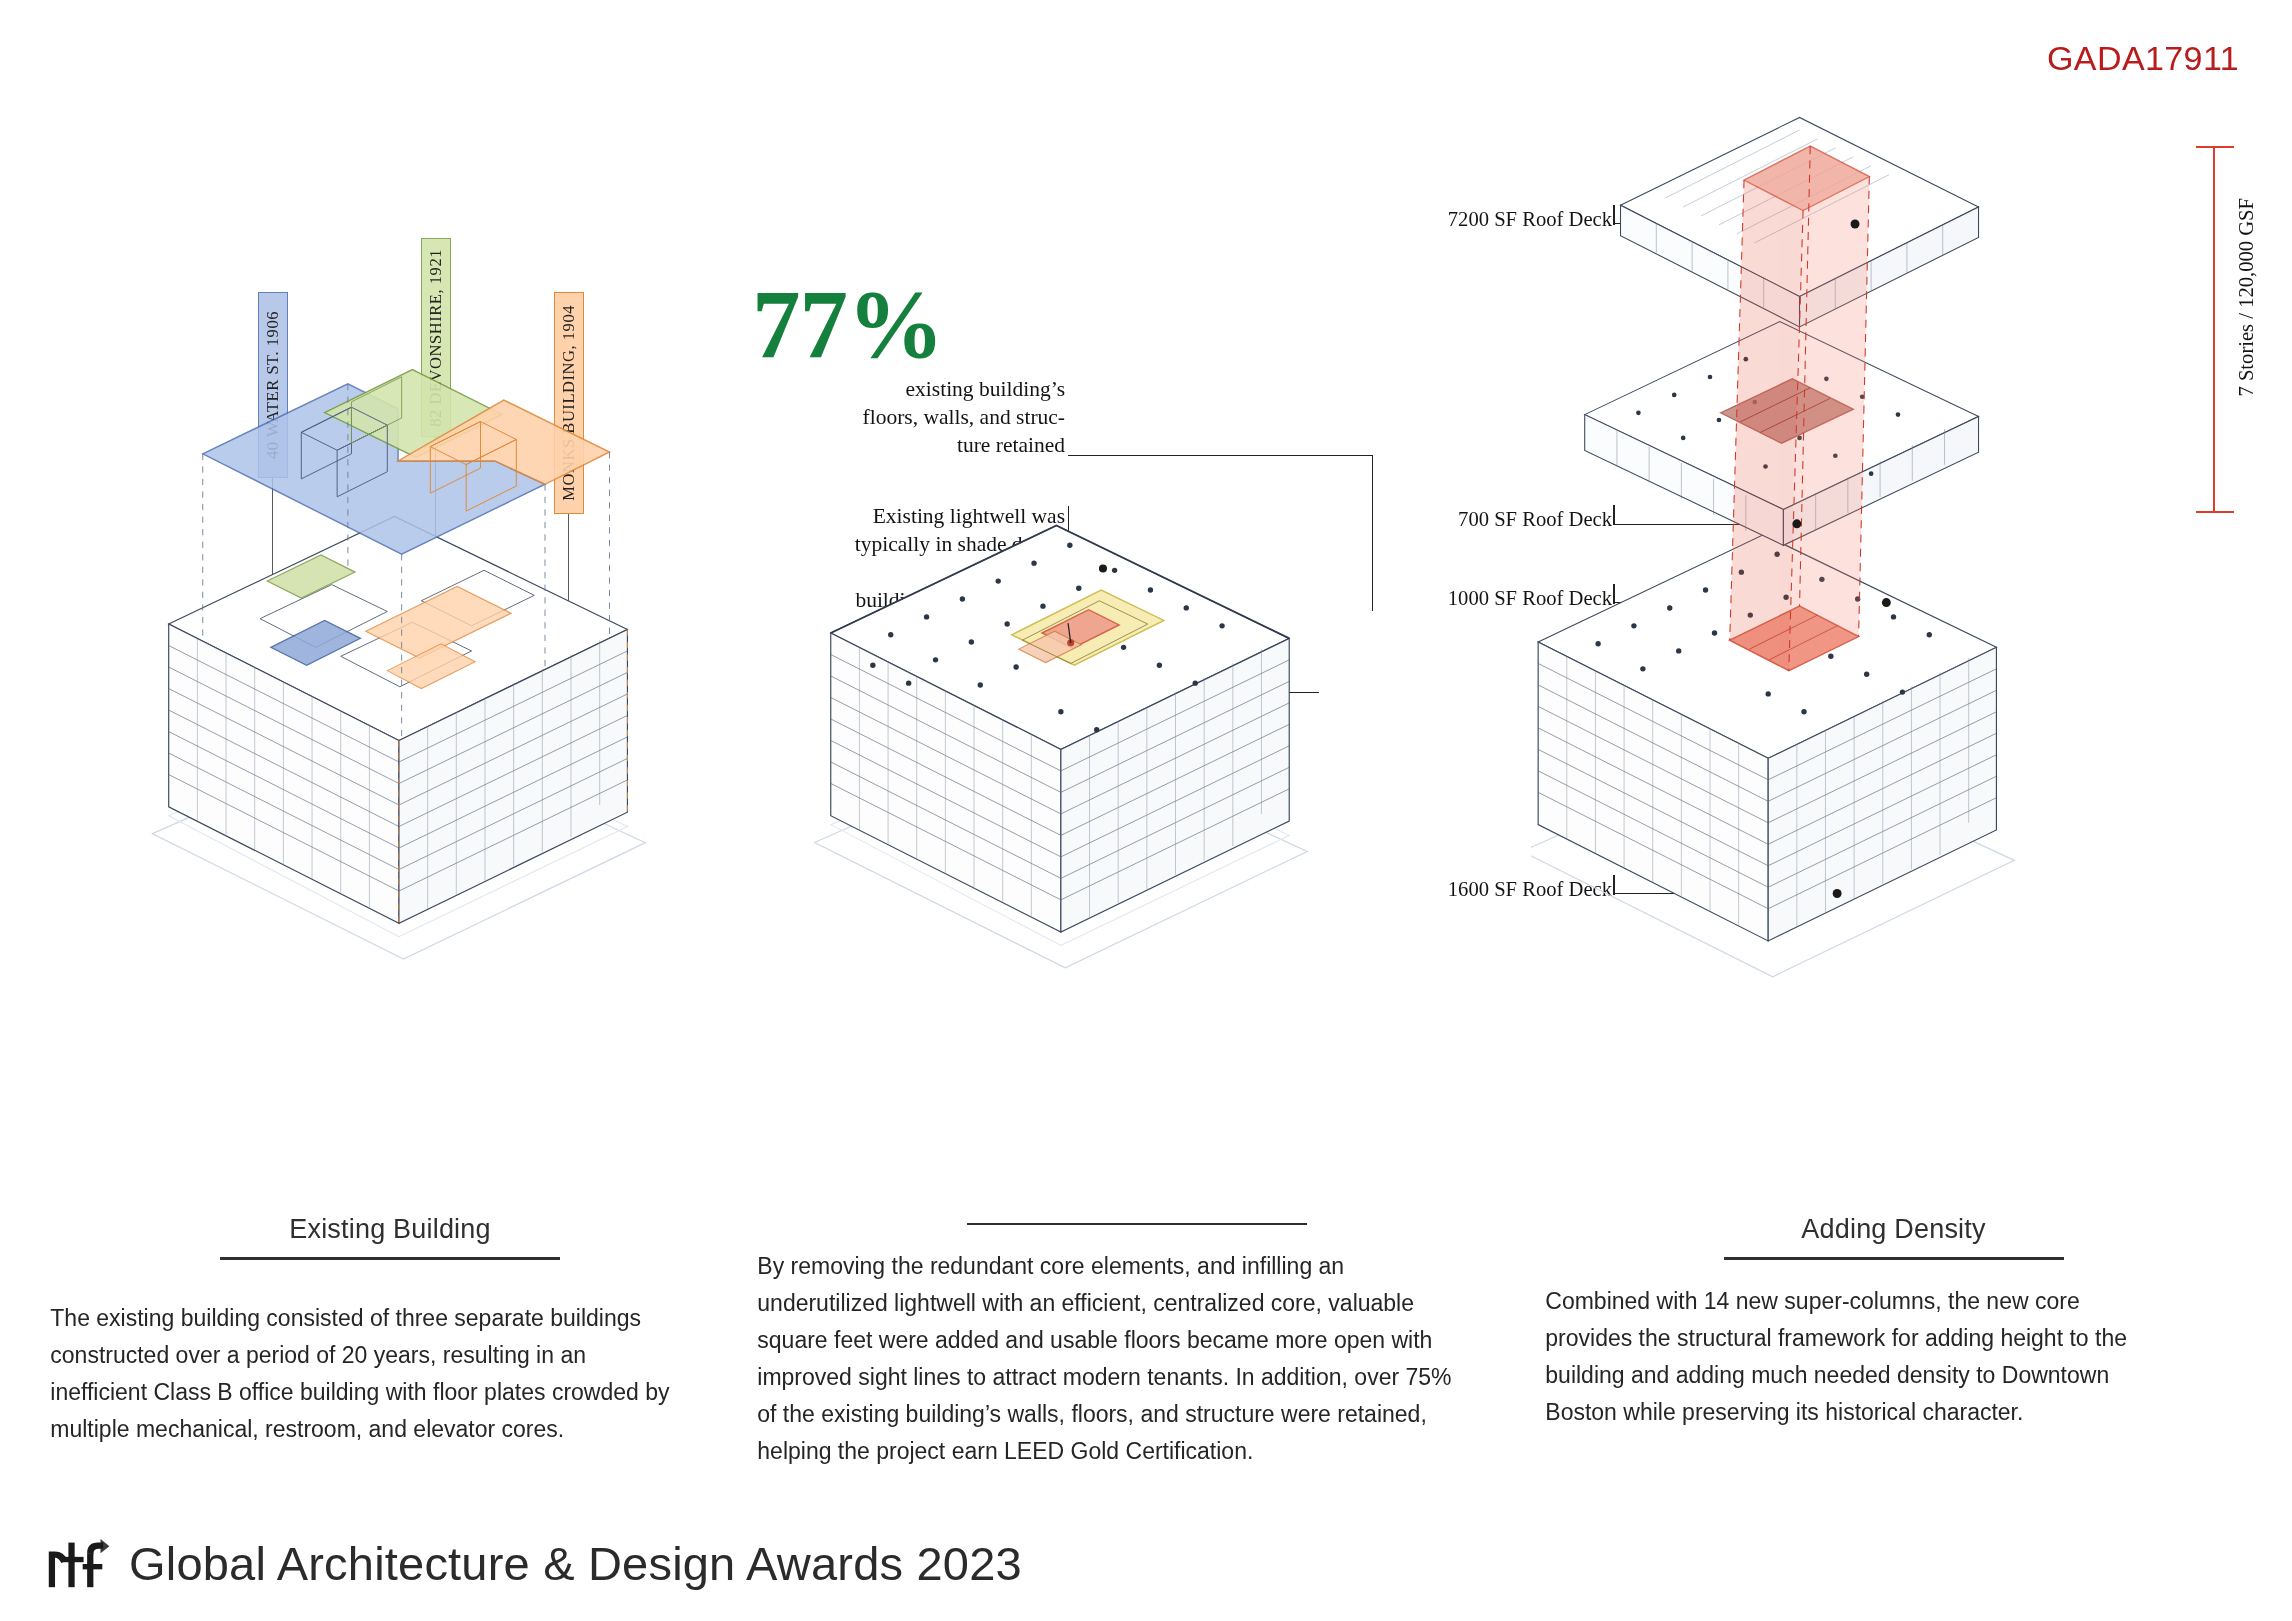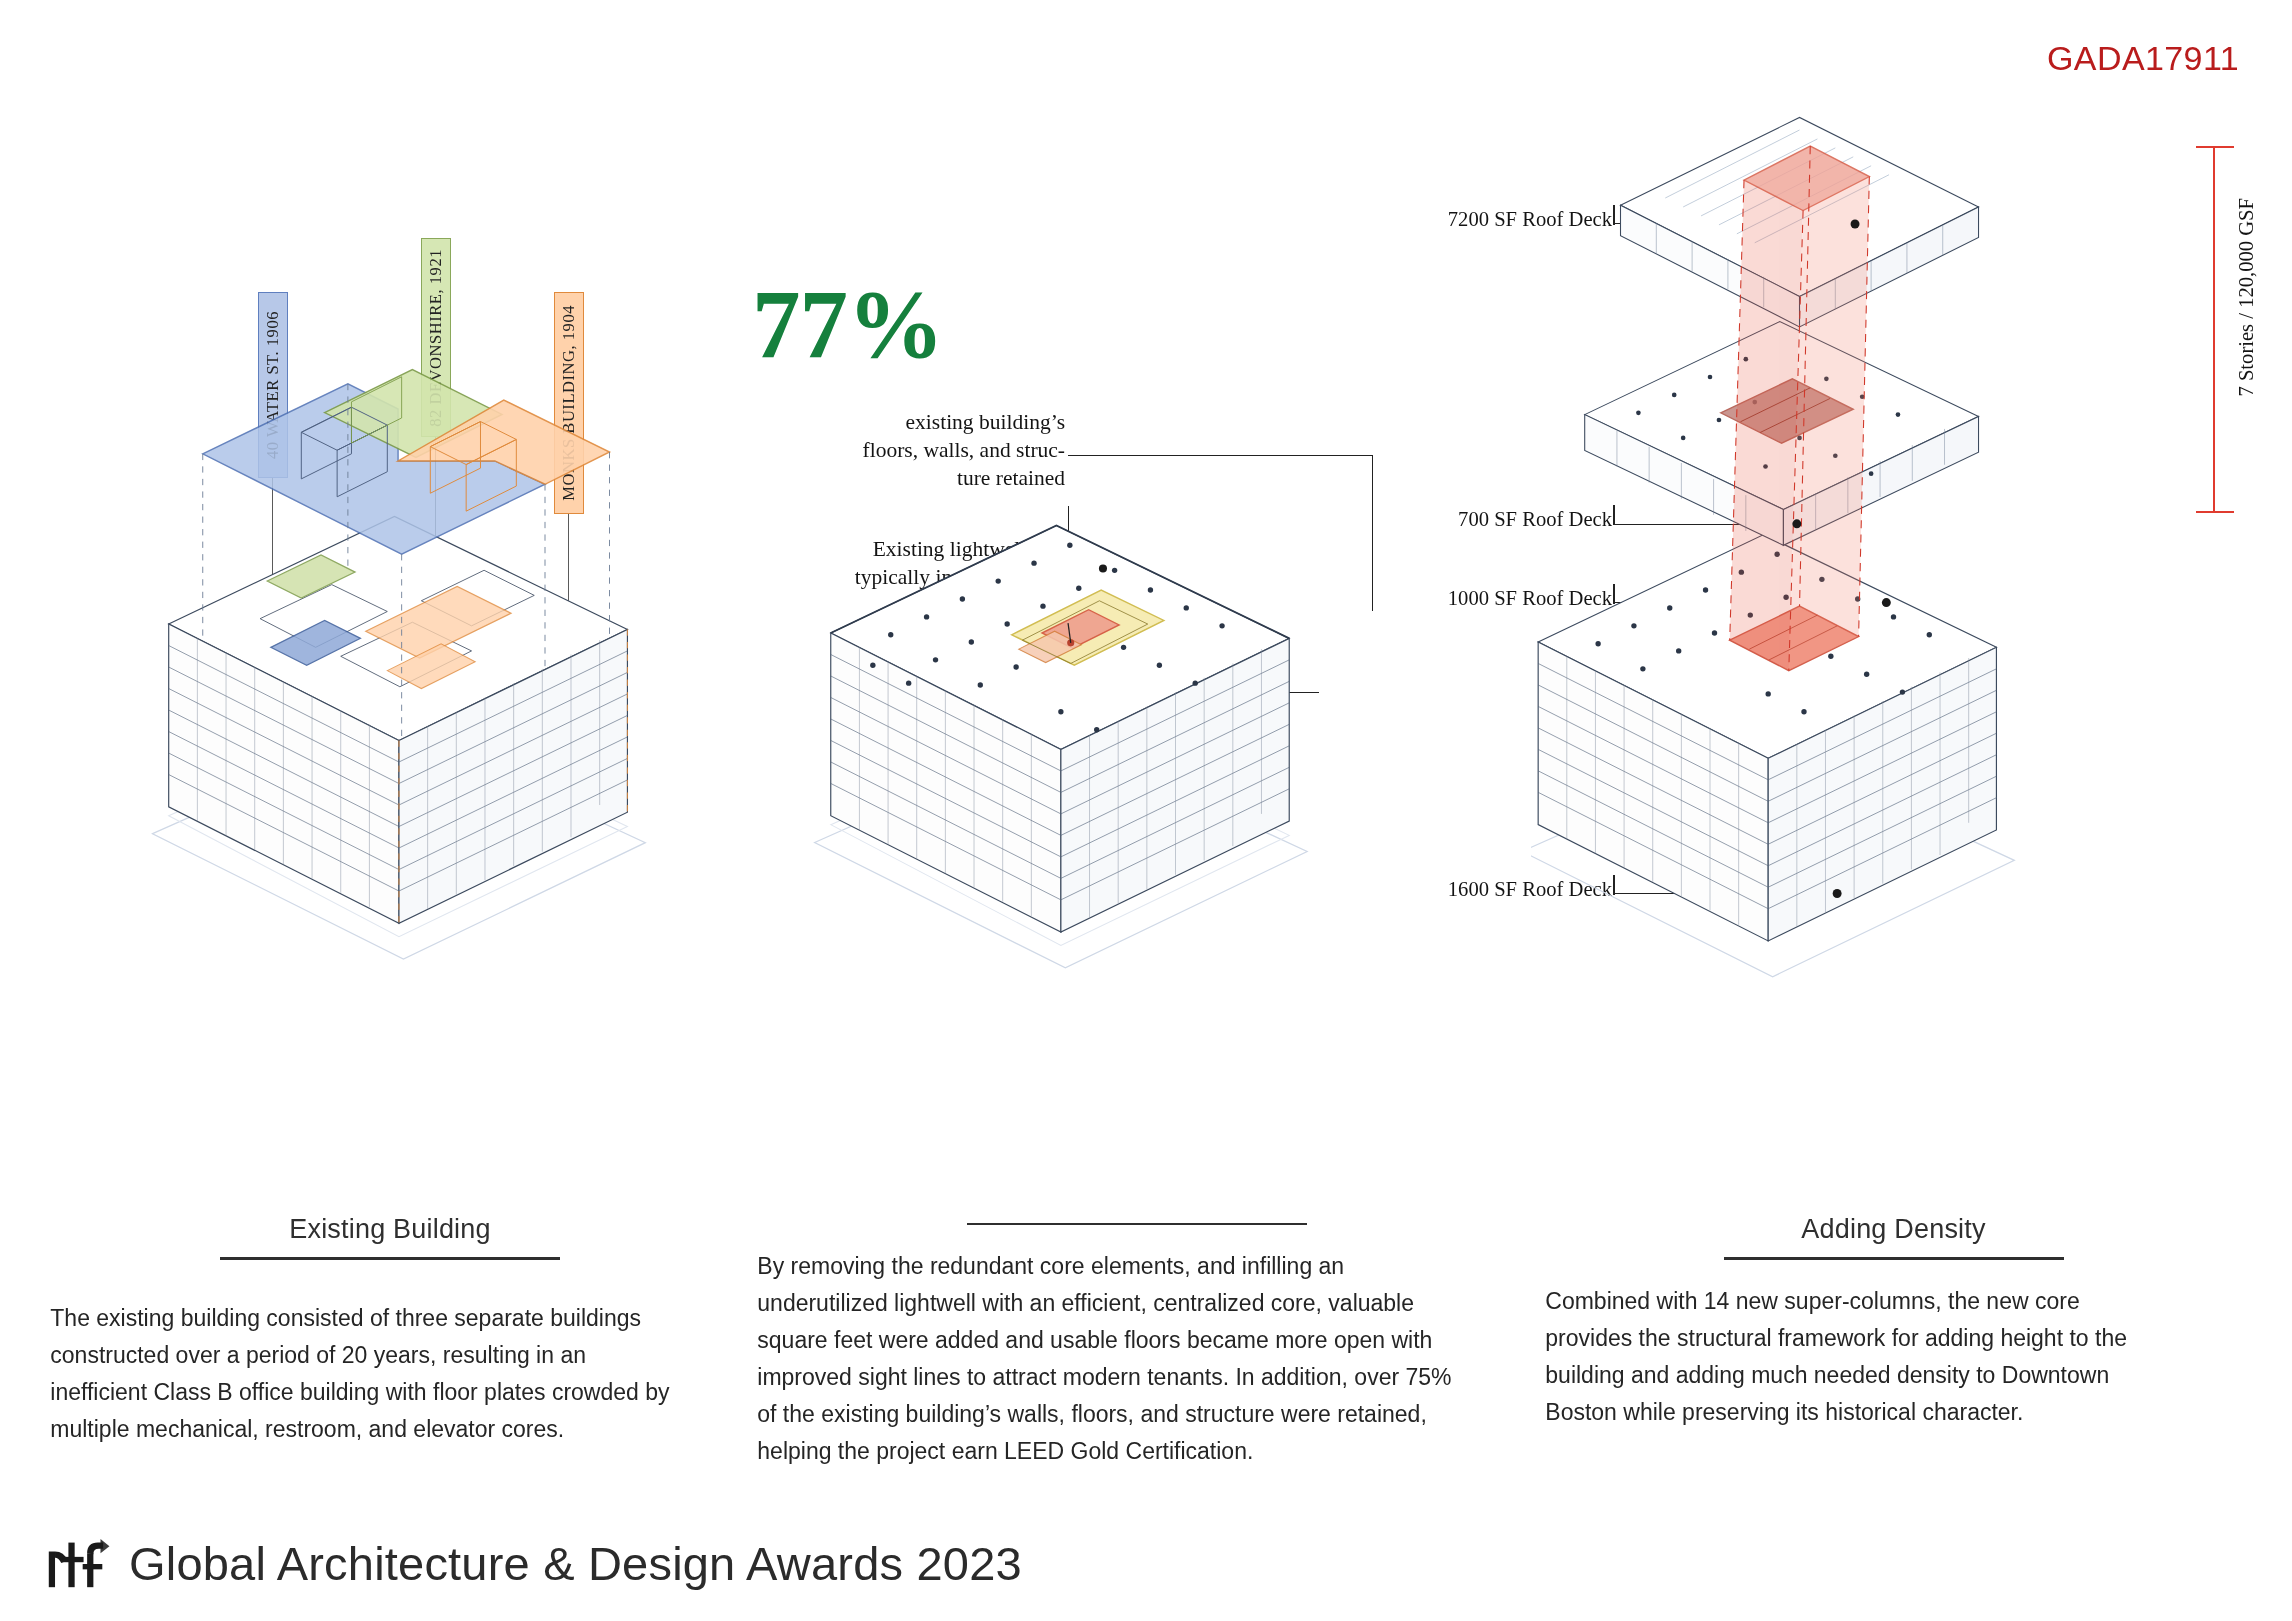--- a/index.html
+++ b/index.html
@@ -136,7 +136,6 @@
     line-height: 28px;
     color: #141414;
     text-align: right;
-    margin-top: 33px;
   }
   .anno-line {
     position: absolute;

